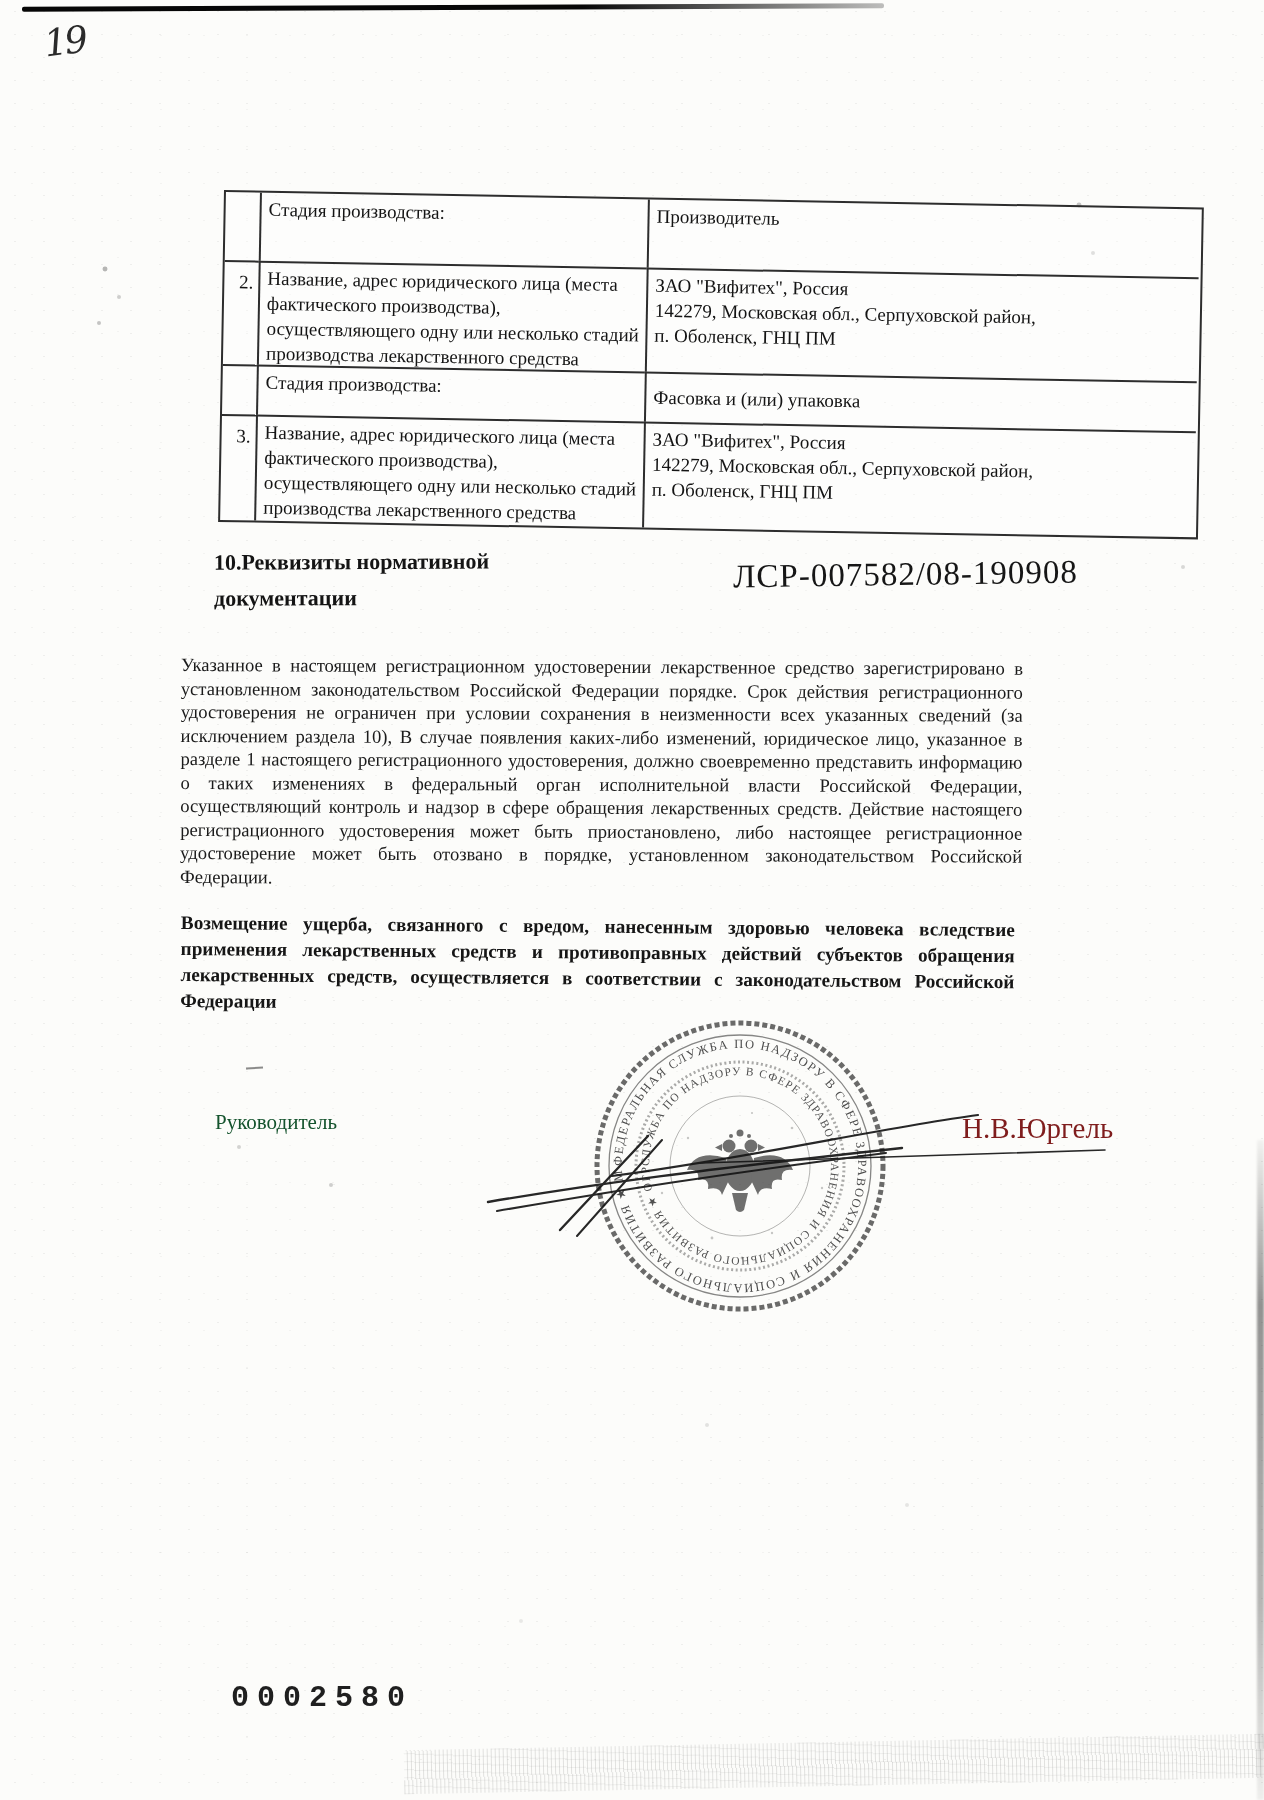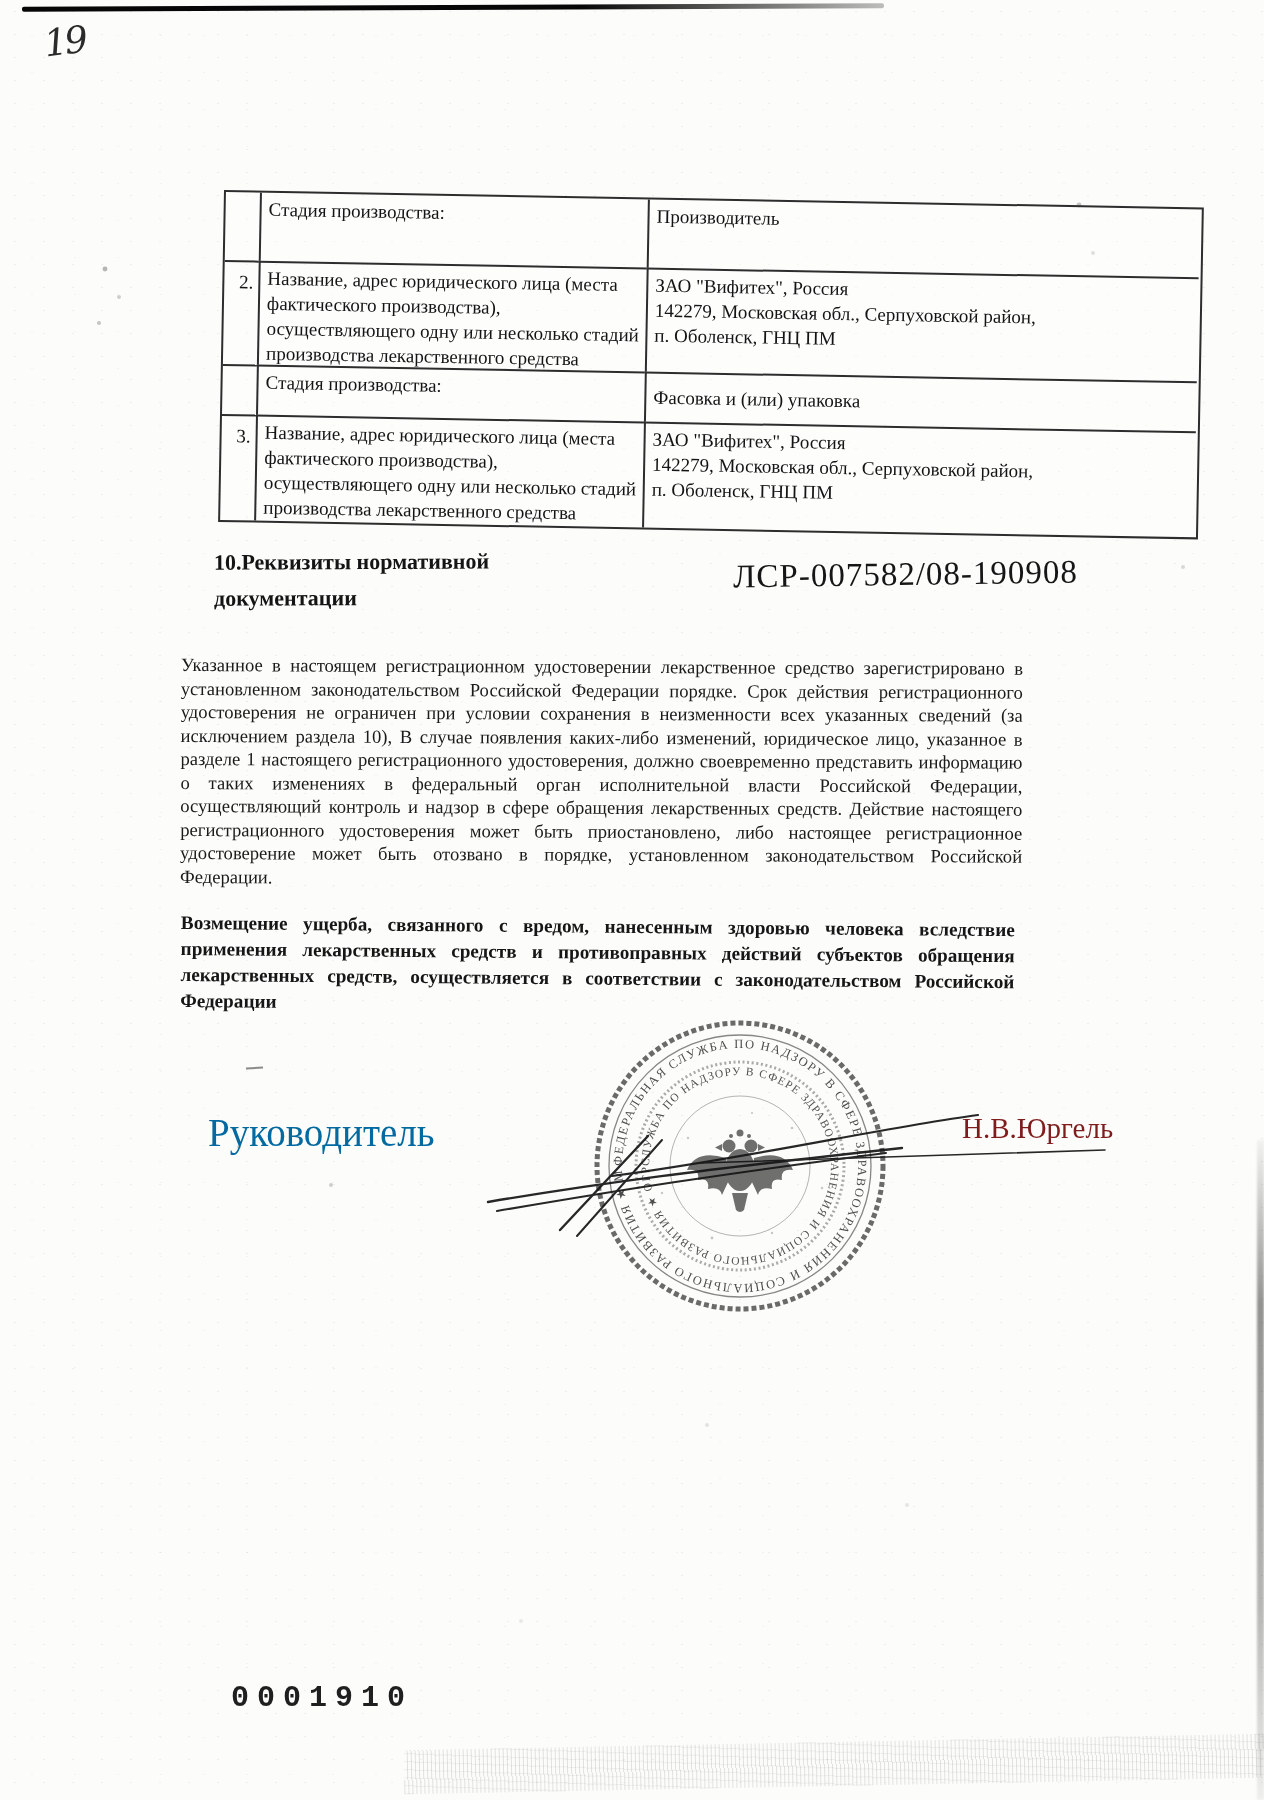--- a/index.html
+++ b/index.html
@@ -65,7 +65,7 @@
     word-spacing:2px;transform:rotate(0.5deg);transform-origin:0 0;color:#161616;
   }
   
-  .role-label{position:absolute;left:208px;top:1110px;font-size:39px;color:#0369a1;}
+  .role-label{position:absolute;left:215px;top:1110px;font-size:21px;color:#14532d;}
   .sig-name{position:absolute;left:962px;top:1112px;font-size:29px;color:#7f1d1d;}
   .pen-mark{position:absolute;left:246px;top:1067px;width:17px;height:2px;
     background:rgba(0,0,0,.45);transform:rotate(-4deg);}

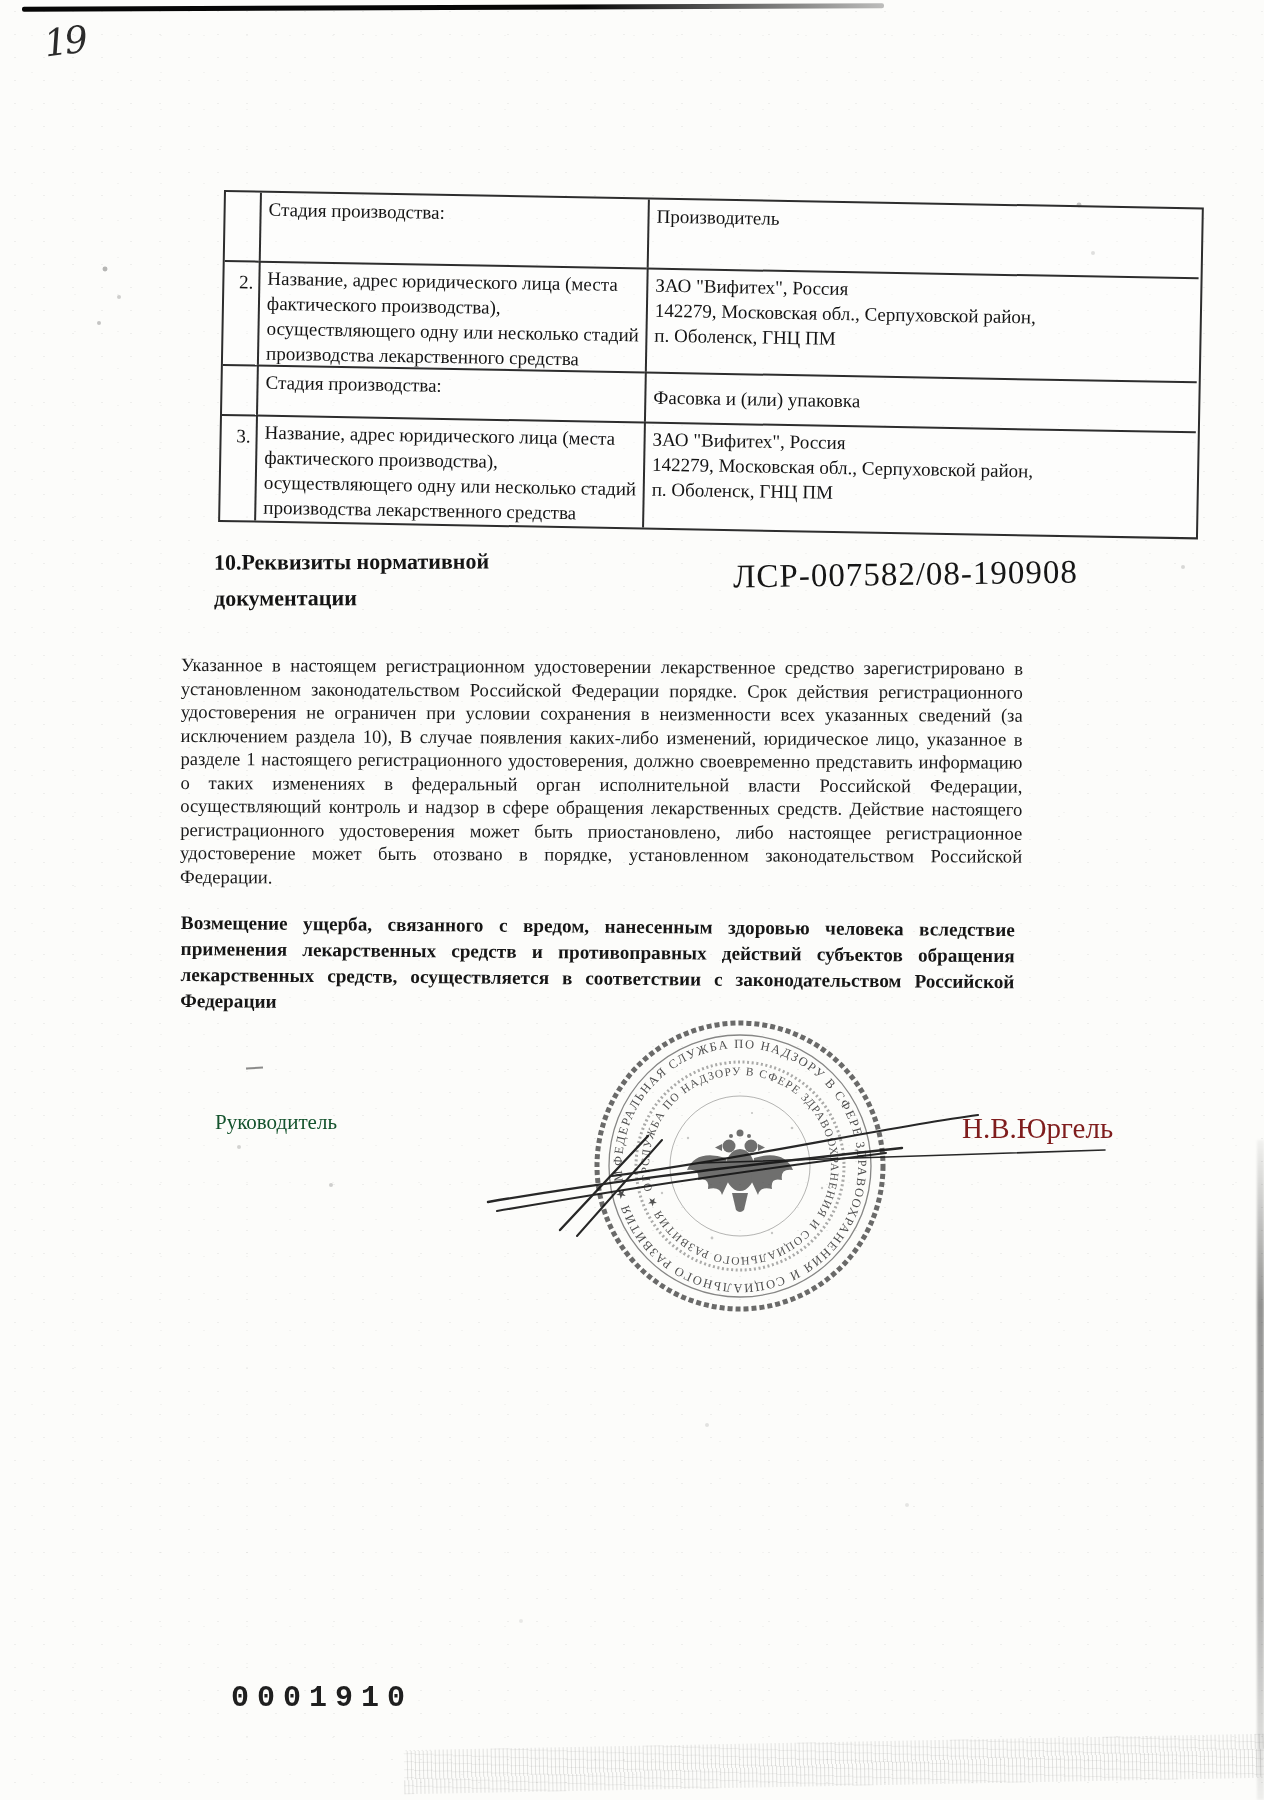--- a/index.html
+++ b/index.html
@@ -207,7 +207,7 @@
   <div class="role-label">Руководитель</div>
   <div class="sig-name">Н.В.Юргель</div>
 
-  <div class="form-number">0001910</div>
+  <div class="form-number">0002580</div>
   <div class="bottom-noise"></div>
   <div class="right-edge-smudge"></div>
 </div>

